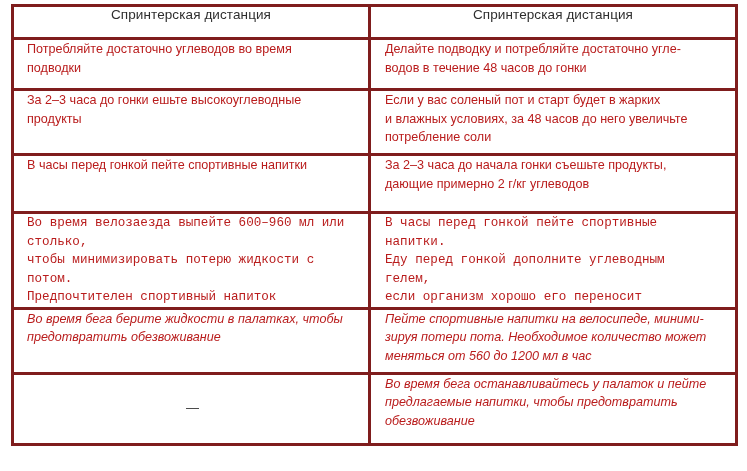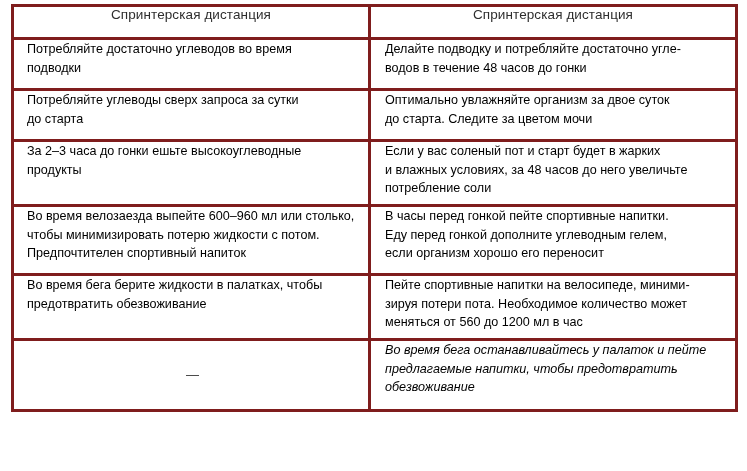--- a/index.html
+++ b/index.html
@@ -59,7 +59,7 @@
   tbody td {
     font-size: 12.6px;
     line-height: 18.5px;
-    color: #000000;
+    color: #b91c1c;
     padding: 9px 12px 10px 13px;
   }
 

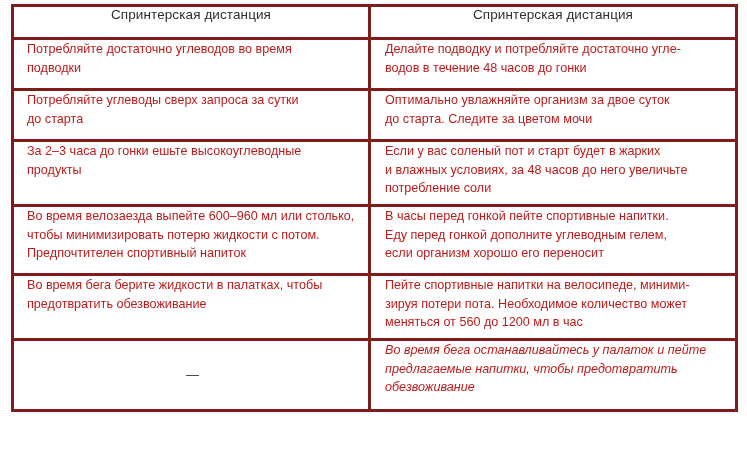--- a/index.html
+++ b/index.html
@@ -118,16 +118,6 @@
         </td>
       </tr>
 
-      <tr class="r1">
-        <td class="cell-left">
-          <span class="cell-text">Потребляйте углеводы сверх запроса за сутки
-до старта</span>
-        </td>
-        <td class="cell-right">
-          <span class="cell-text">Оптимально увлажняйте организм за двое суток
-до старта. Следите за цветом мочи</span>
-        </td>
-      </tr>
 
       <tr class="r2">
         <td class="cell-left">

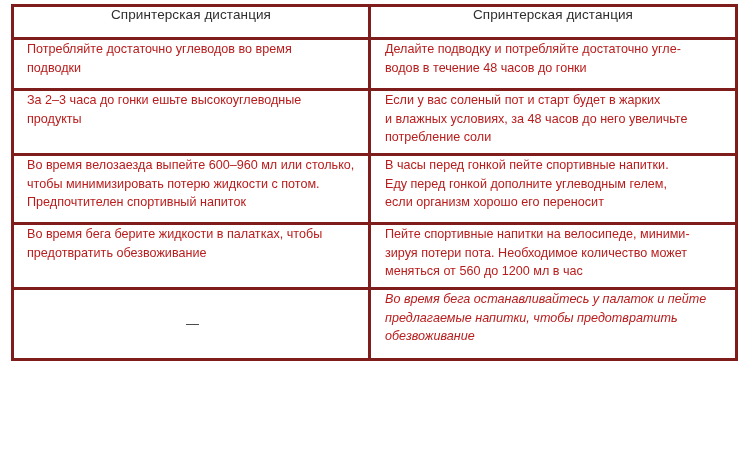--- a/index.html
+++ b/index.html
@@ -131,6 +131,15 @@
         </td>
       </tr>
 
+      <tr class="r3">
+        <td class="cell-left">
+          <span class="cell-text">В часы перед гонкой пейте спортивные напитки</span>
+        </td>
+        <td class="cell-right">
+          <span class="cell-text">За 2–3 часа до начала гонки съешьте продукты,
+дающие примерно 2 г/кг углеводов</span>
+        </td>
+      </tr>
 
       <tr class="r4">
         <td class="cell-left">

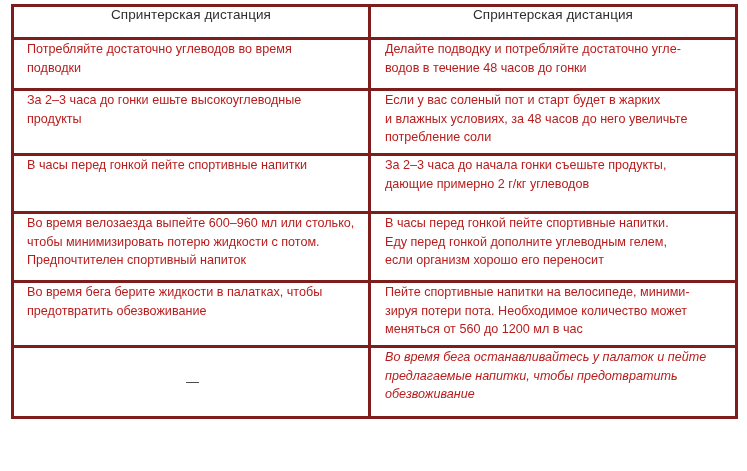--- a/index.html
+++ b/index.html
@@ -83,7 +83,7 @@
   tr.r1 td { height: 48px; }
   tr.r2 td { height: 62px; }
   tr.r3 td { height: 55px; }
-  tr.r4 td { height: 66px; }
+  tr.r4 td { height: 66px; font-family: Liberation Mono, monospace; }
   tr.r5 td { height: 62px; }
   tr.r6 td { height: 68px; font-style: italic; }
 </style>

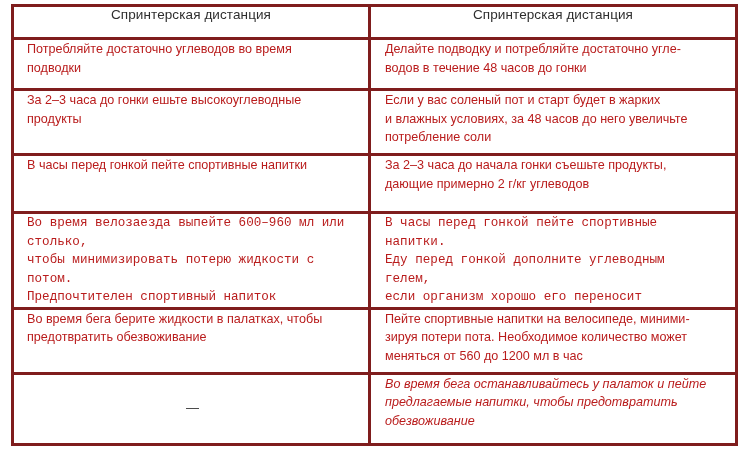--- a/index.html
+++ b/index.html
@@ -84,7 +84,7 @@
   tr.r2 td { height: 62px; }
   tr.r3 td { height: 55px; }
   tr.r4 td { height: 66px; font-family: Liberation Mono, monospace; }
-  tr.r5 td { height: 62px; }
+  tr.r5 td { height: 62px; font-style: italic; }
   tr.r6 td { height: 68px; font-style: italic; }
 </style>
 </head>

